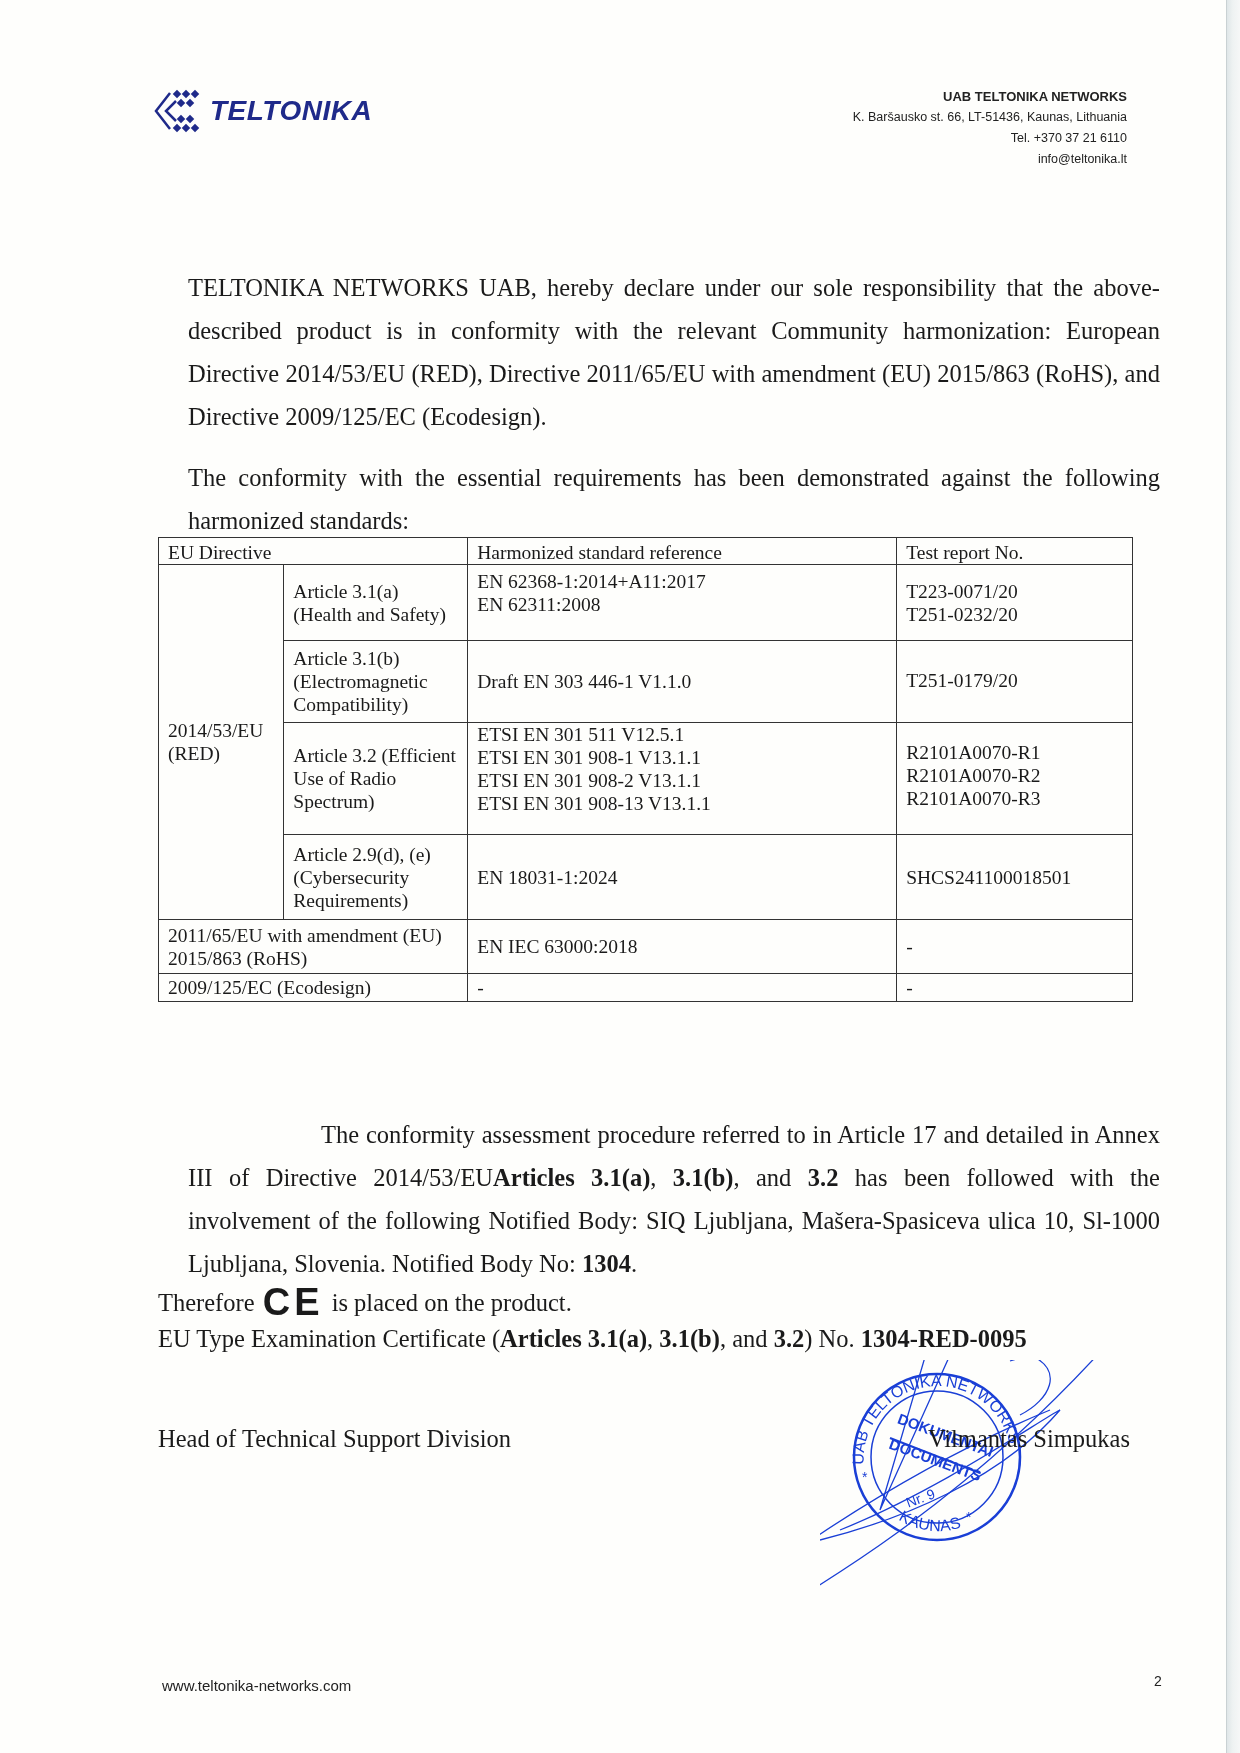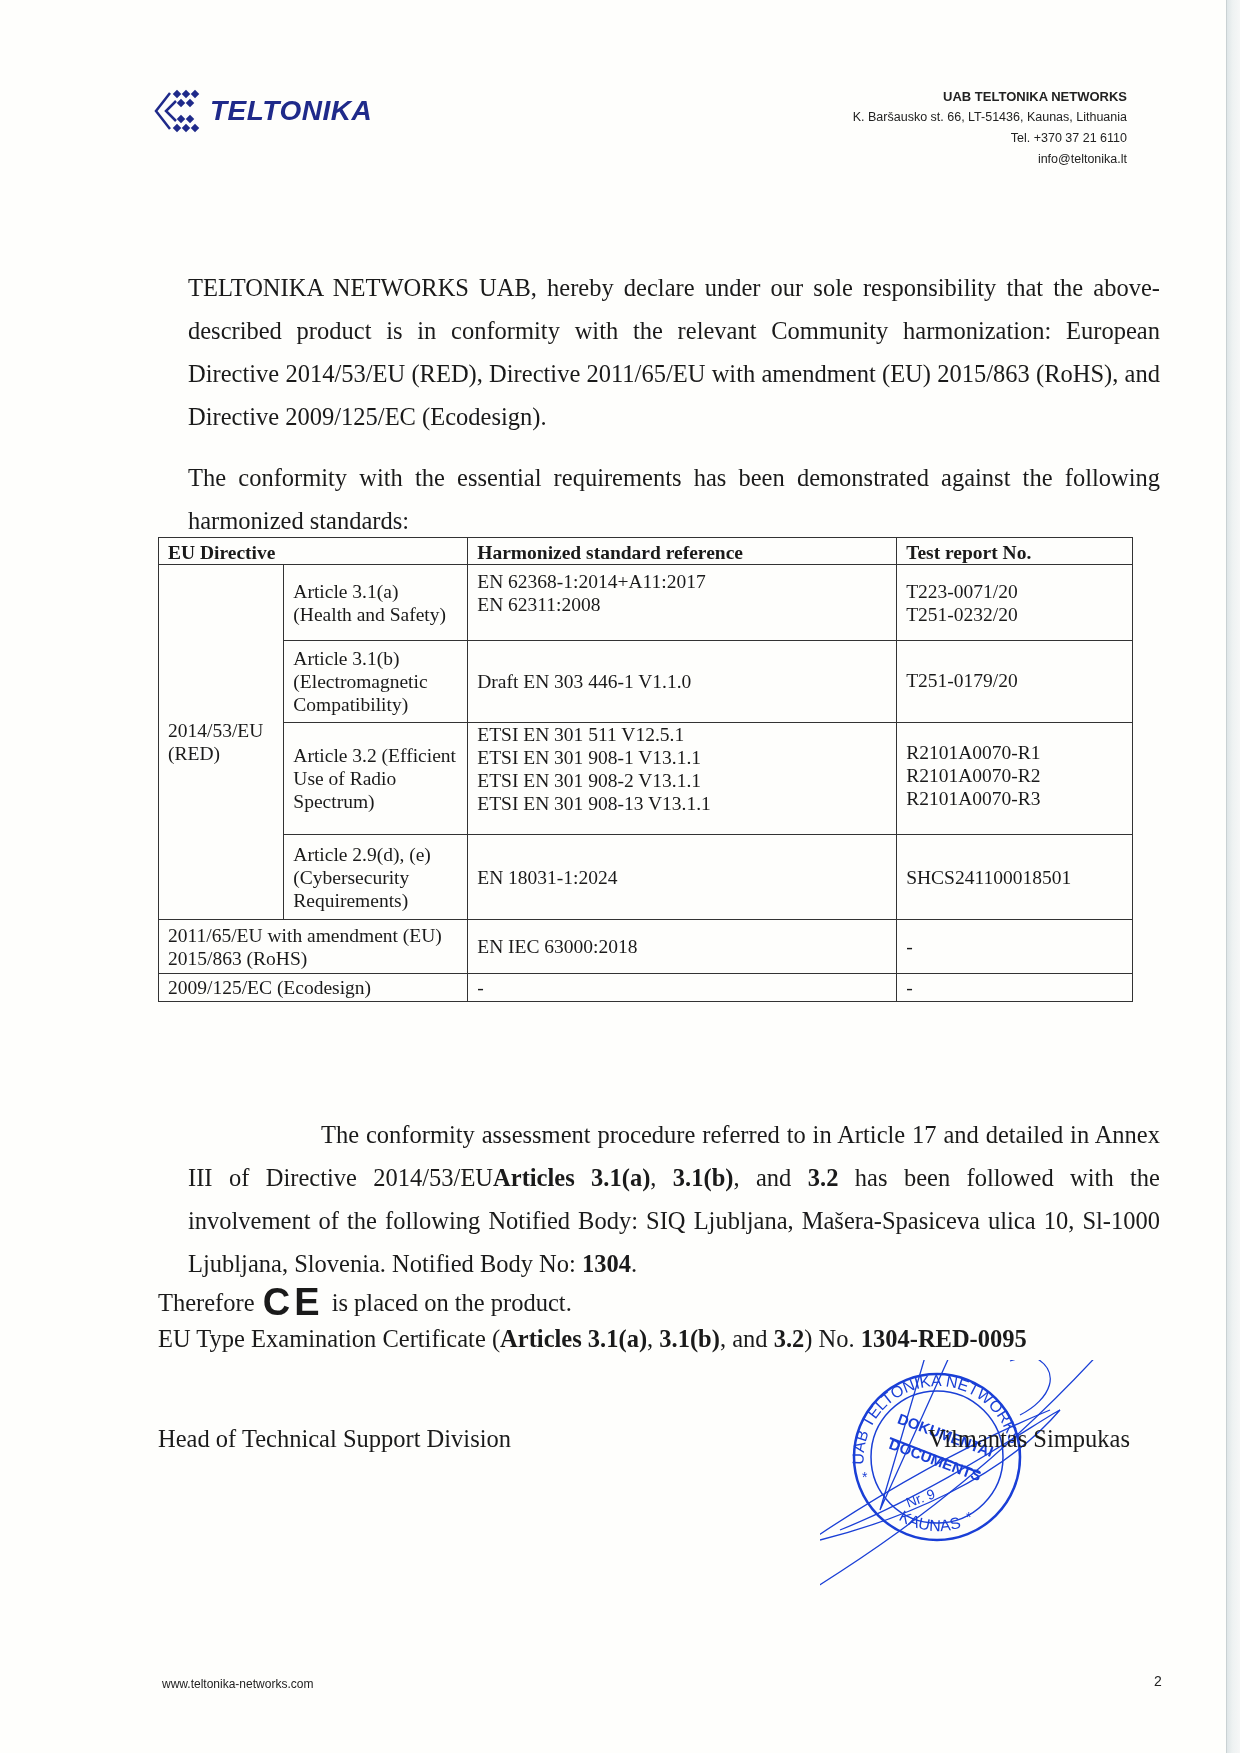--- a/index.html
+++ b/index.html
@@ -24,7 +24,7 @@
   .p3 .indent { display:inline-block; width:133px; }
   table.std { position:absolute; left:158px; top:537px; width:975px; border-collapse:collapse; font-size:19.5px; line-height:23px; }
   table.std td, table.std th { border:1.5px solid #333; vertical-align:middle; padding:2px 9px; text-align:left; }
-  table.std th { font-weight:bold; padding-top:3px; padding-bottom:0; }
+  table.std th { font-weight:normal; padding-top:3px; padding-bottom:0; }
   .line { position:absolute; left:158px; font-size:24.5px;text-align:center; }
   .ce { font-family:"Liberation Sans","DejaVu Sans",sans-serif; font-weight:bold; font-size:38px; vertical-align:-4px; letter-spacing:4px; margin:0 2px; }
   .therefore { top:1281px; }

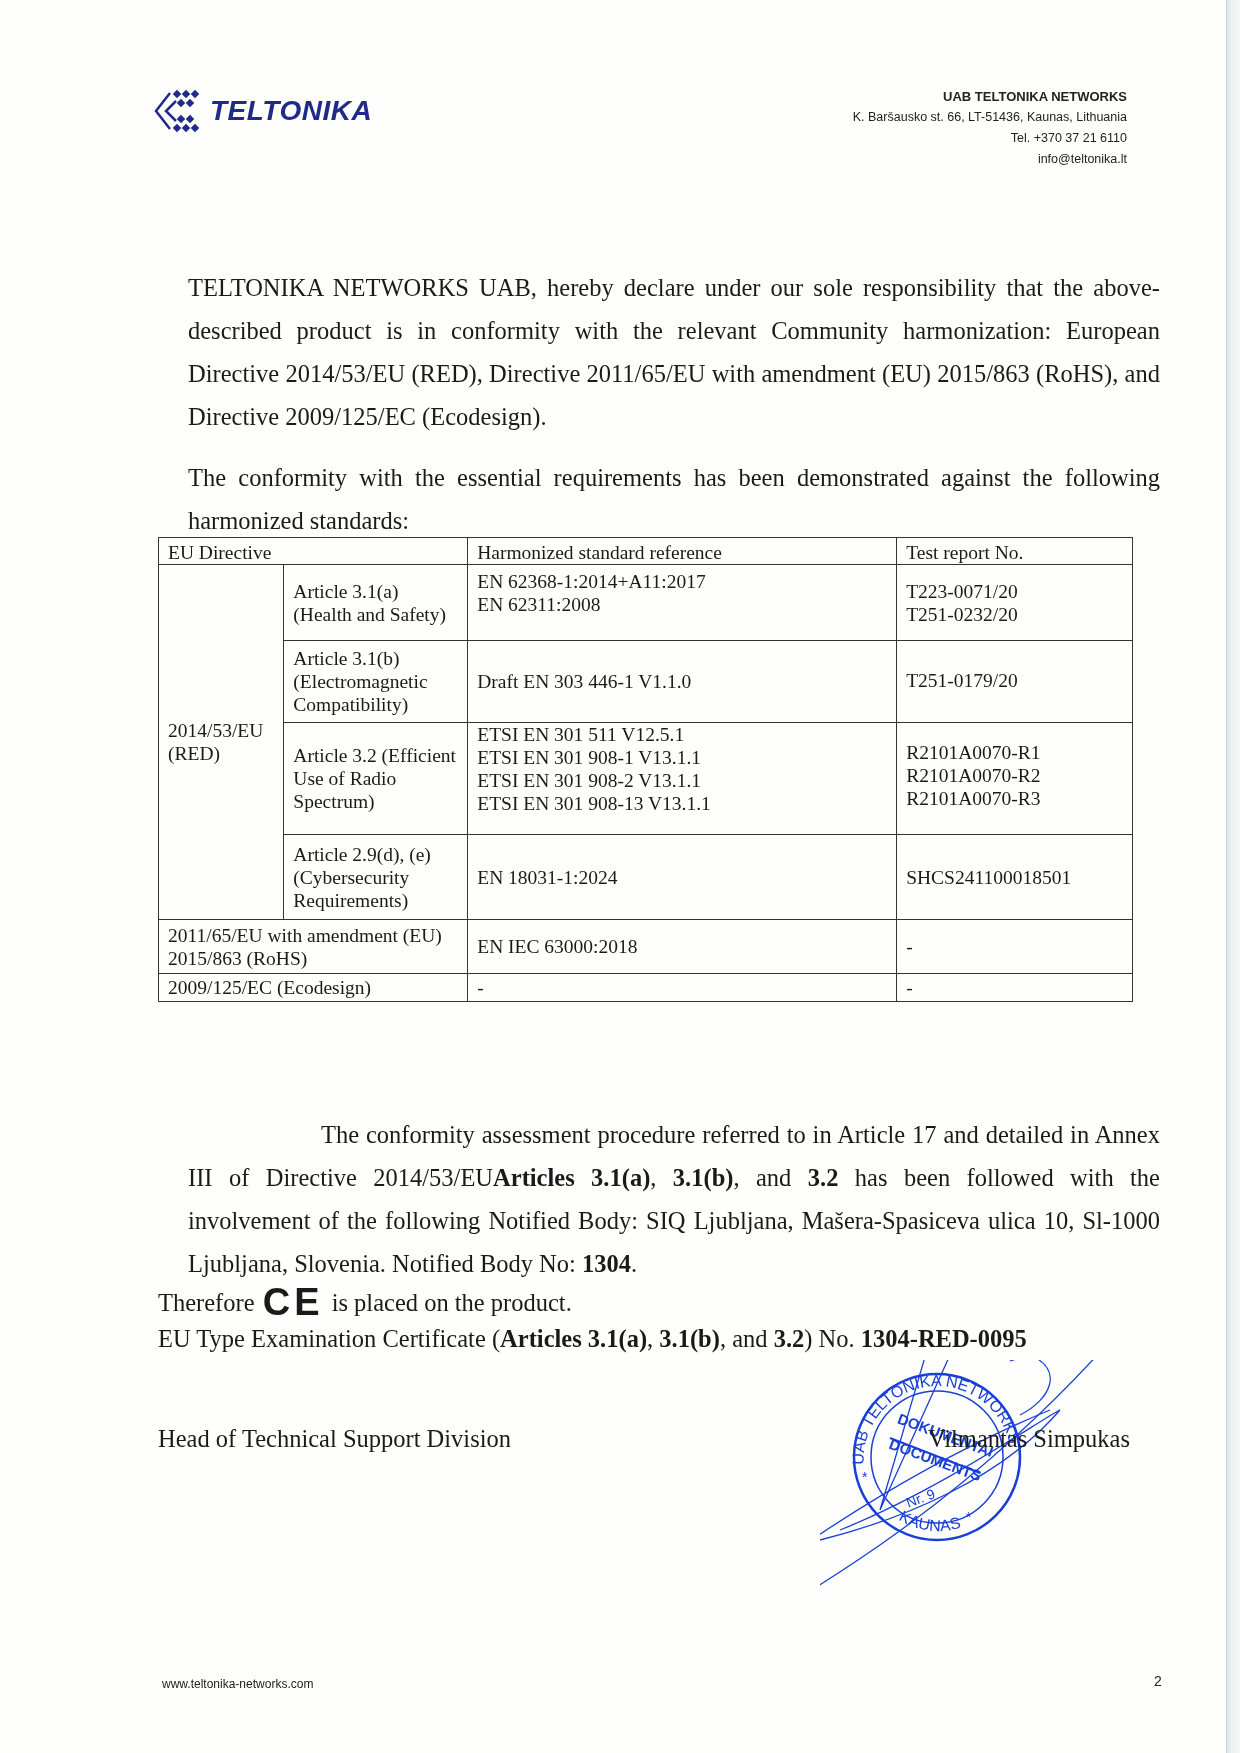--- a/index.html
+++ b/index.html
@@ -32,7 +32,7 @@
   .head { top:1425px; }
   .signame { position:absolute; left:928px; top:1425px; font-size:24.5px; }
   .stamp { position:absolute; left:820px; top:1360px; }
-  .footer { position:absolute; left:162px; top:1677px; font-family:"Liberation Sans","DejaVu Sans",sans-serif; font-size:12px; color:#222; }
+  .footer { position:absolute; left:162px; top:1677px; font-family:"Liberation Sans","DejaVu Sans",sans-serif; font-size:15px; color:#222; }
   .pageno { position:absolute; left:1154px; top:1673px; font-family:"Liberation Sans","DejaVu Sans",sans-serif; font-size:14px; color:#222; }
   b { font-weight:bold; }
 </style>

